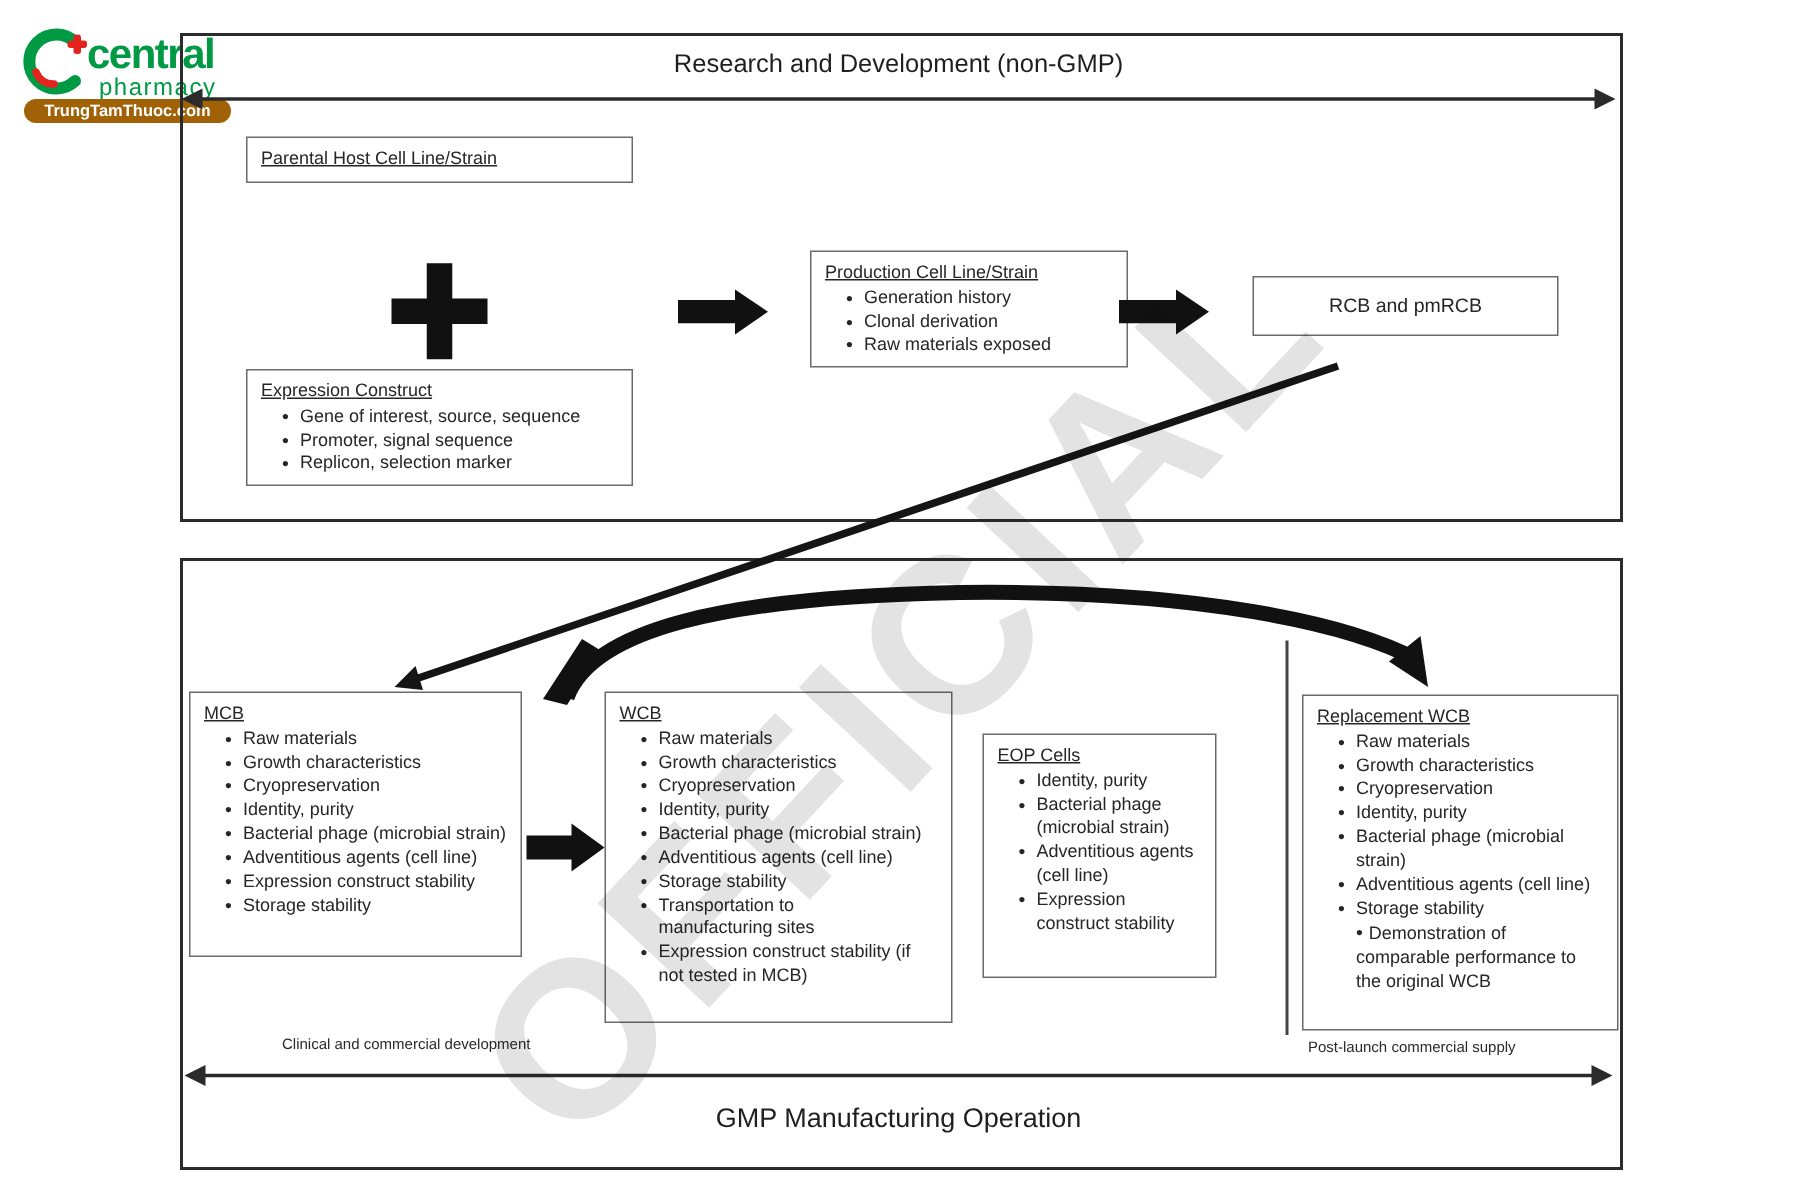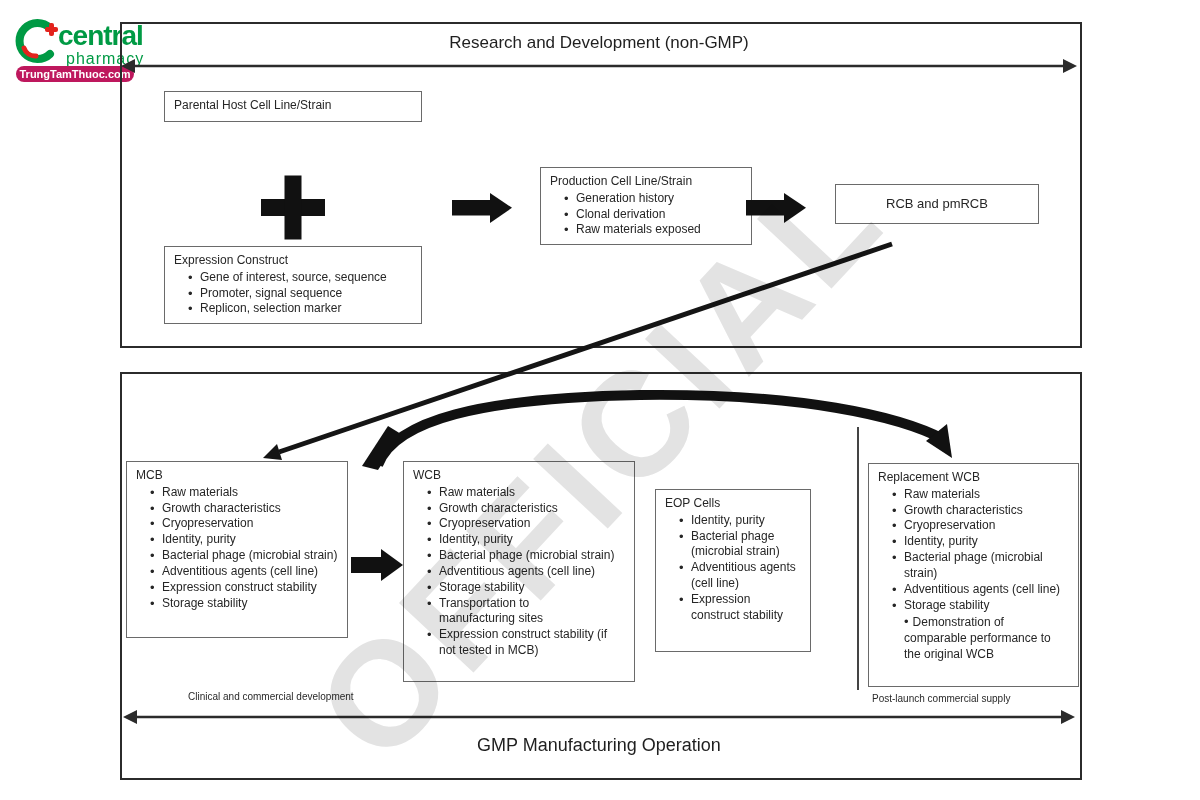--- a/index.html
+++ b/index.html
@@ -12,7 +12,7 @@
   .logo-mark{position:absolute;left:2px;top:4px;}
   .logo-brand{position:absolute;left:48px;top:6px;font-size:28px;font-weight:bold;color:#009a44;letter-spacing:-1px;}
   .logo-sub{position:absolute;left:56px;top:36px;font-size:16px;color:#009a44;letter-spacing:1px;}
-  .logo-pill{position:absolute;left:6px;top:52px;width:118px;height:16px;background:#be185d;border-radius:9px;
+  .logo-pill{position:absolute;left:6px;top:52px;width:138px;height:16px;background:#a16207;border-radius:9px;
     color:#fff;font-size:11px;font-weight:bold;text-align:center;line-height:16px;}
   
   .outer-box{position:absolute;border:2px solid #2b2b2b;background:transparent;}

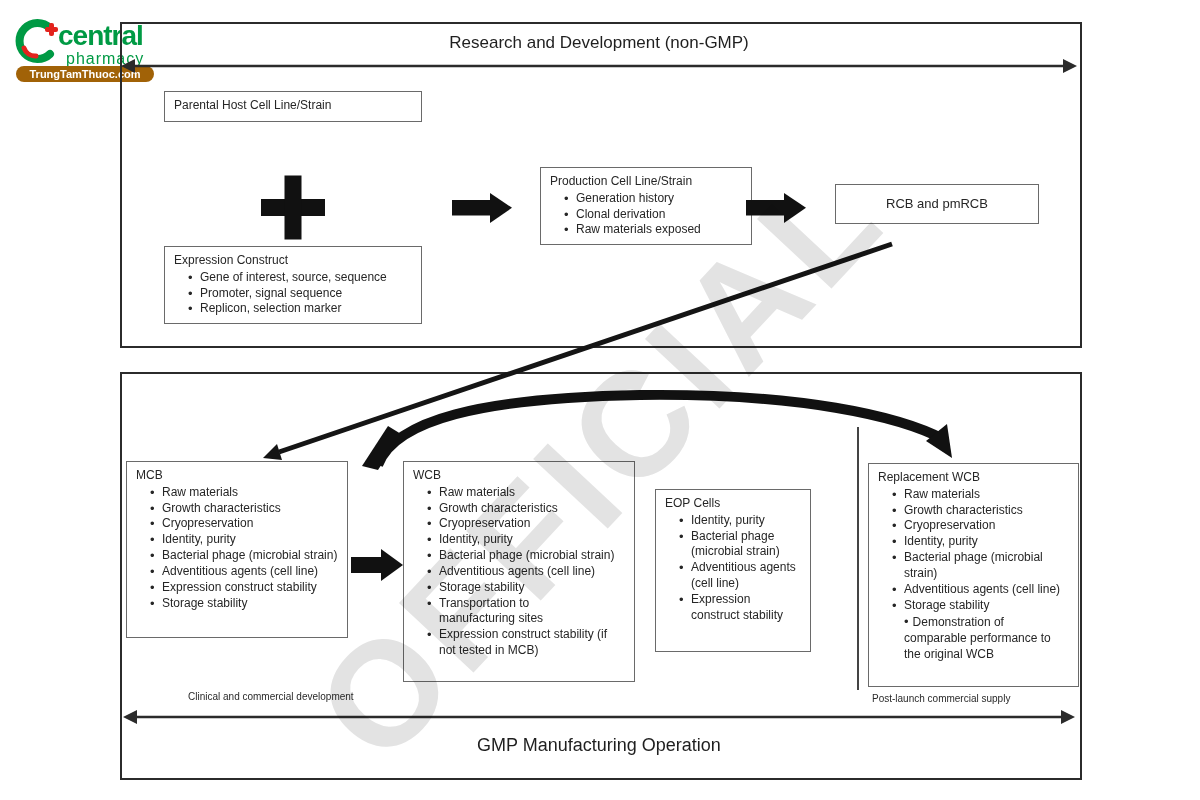--- a/index.html
+++ b/index.html
@@ -20,7 +20,7 @@
   
   .node{position:absolute;border:1.4px solid #6a6a6a;background:#fff;padding:6px 9px 6px 9px;
     font-size:12px;line-height:1.32;color:#262626;box-sizing:border-box;}
-  .node .node-title{margin:0 0 1px 0;}
+  .node .node-title{margin:0 0 1px 0;text-decoration:underline;}
   .node ul{margin:0;padding:0 0 0 14px;list-style:none;}
   .node li{position:relative;padding-left:12px;}
   .node li::before{content:"\2022";position:absolute;left:0;top:-1px;font-size:13px;}

